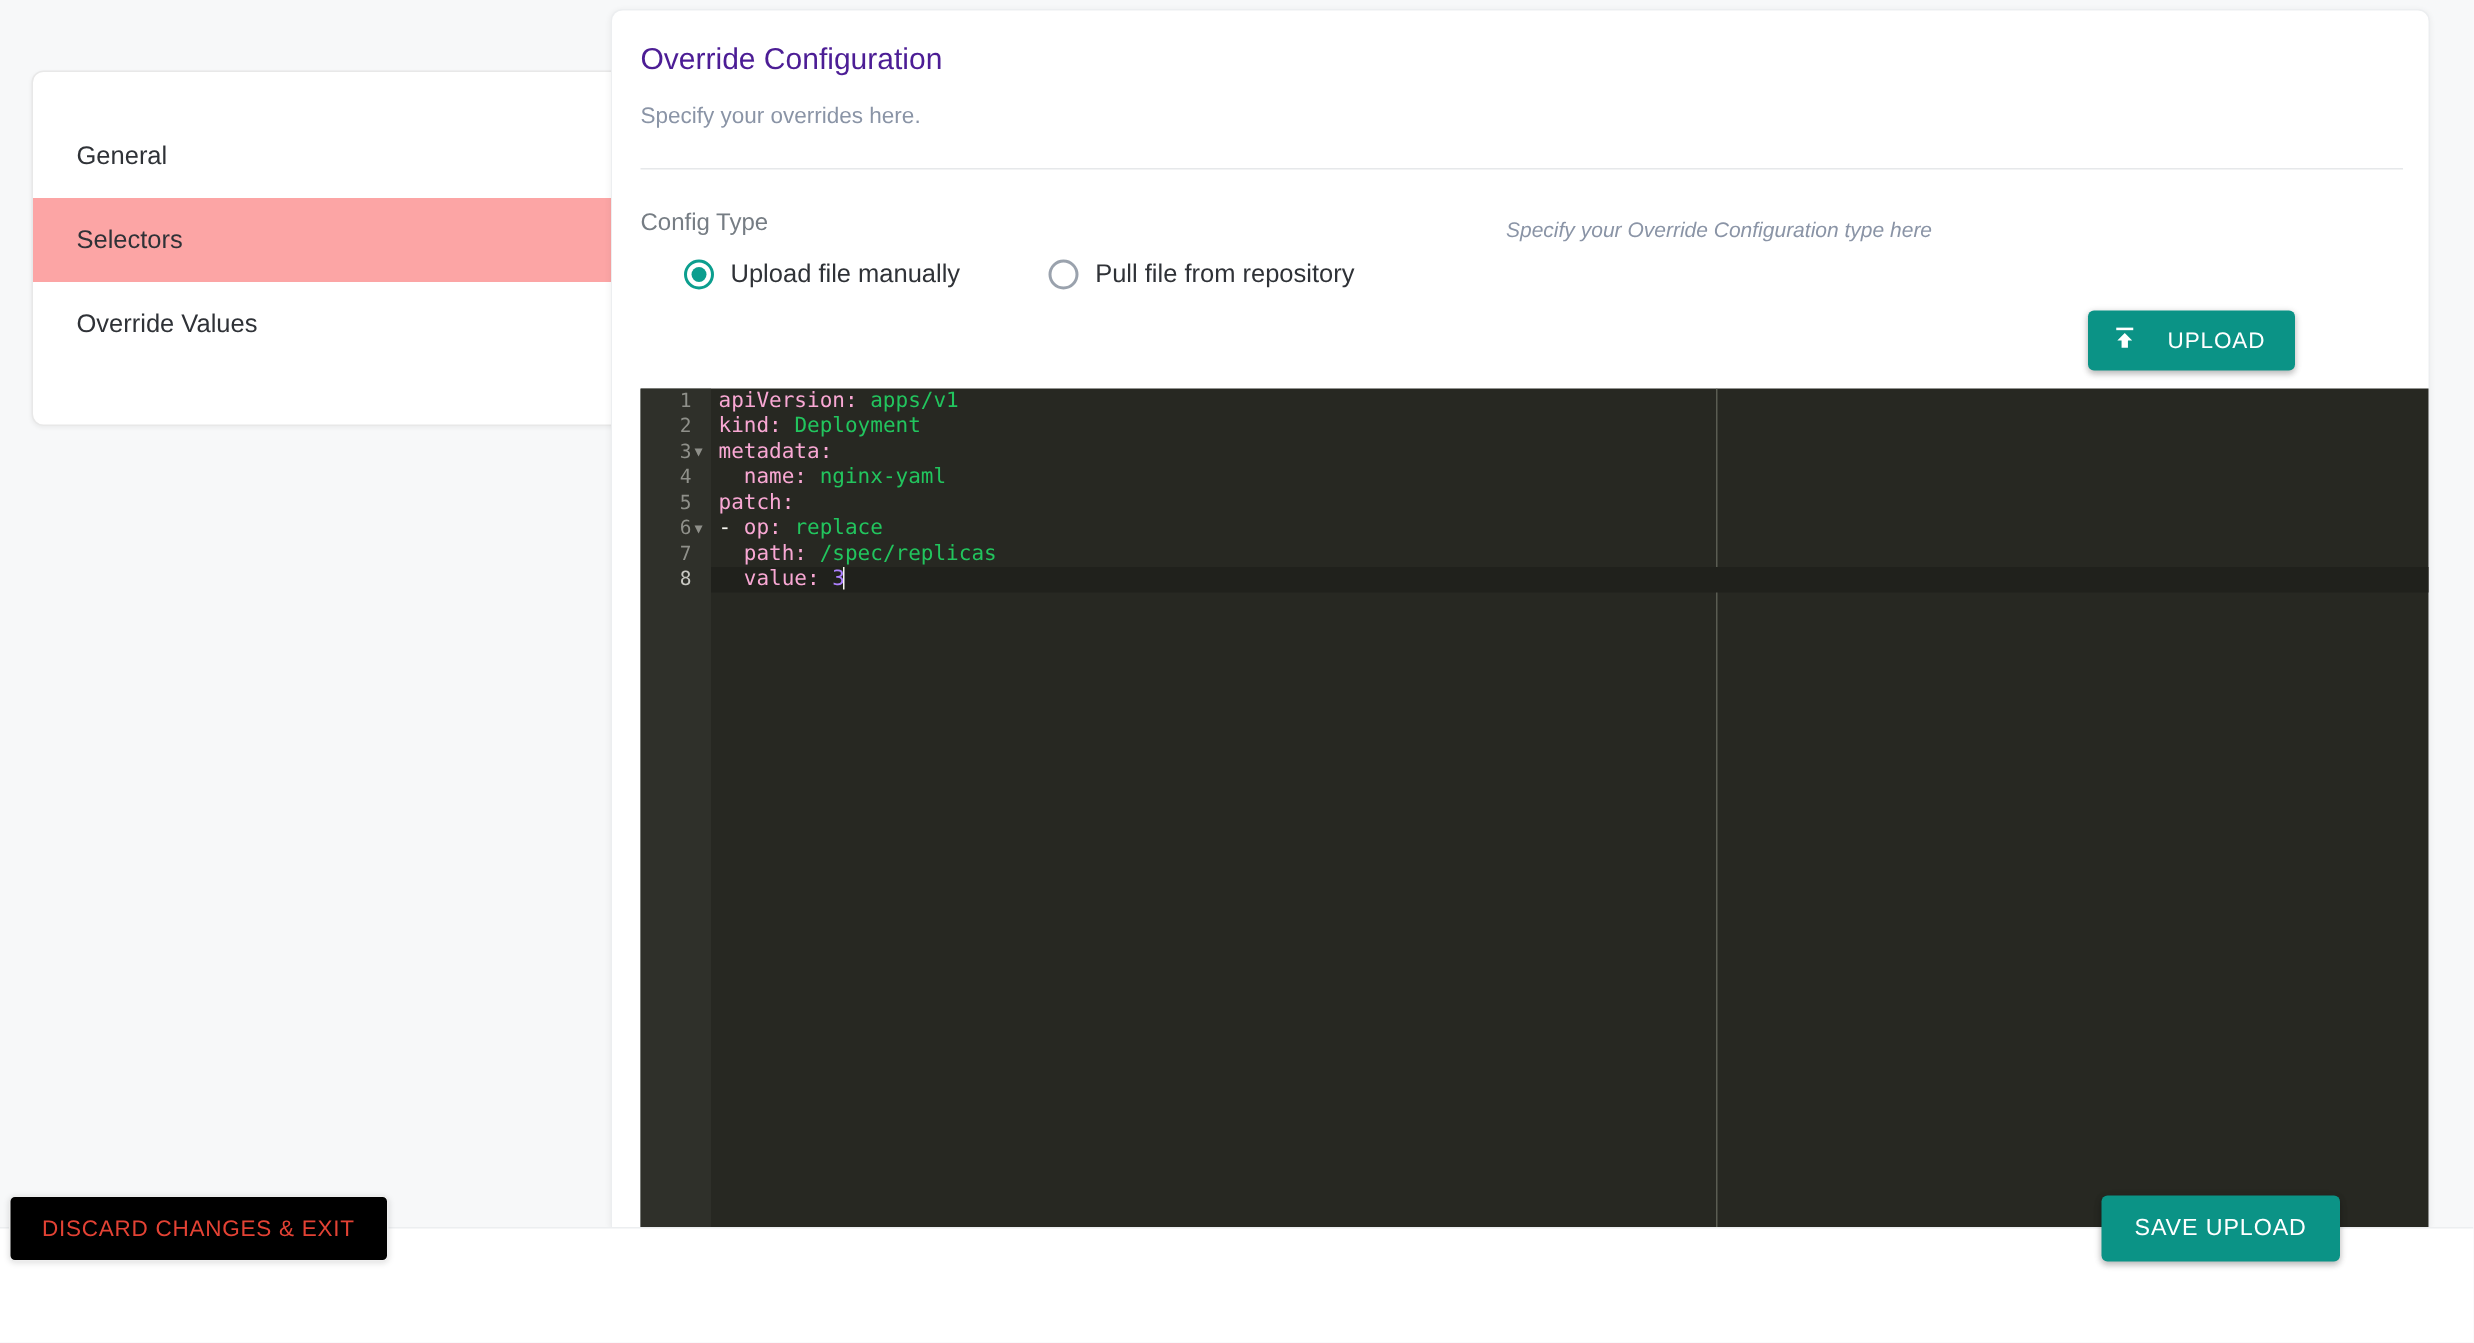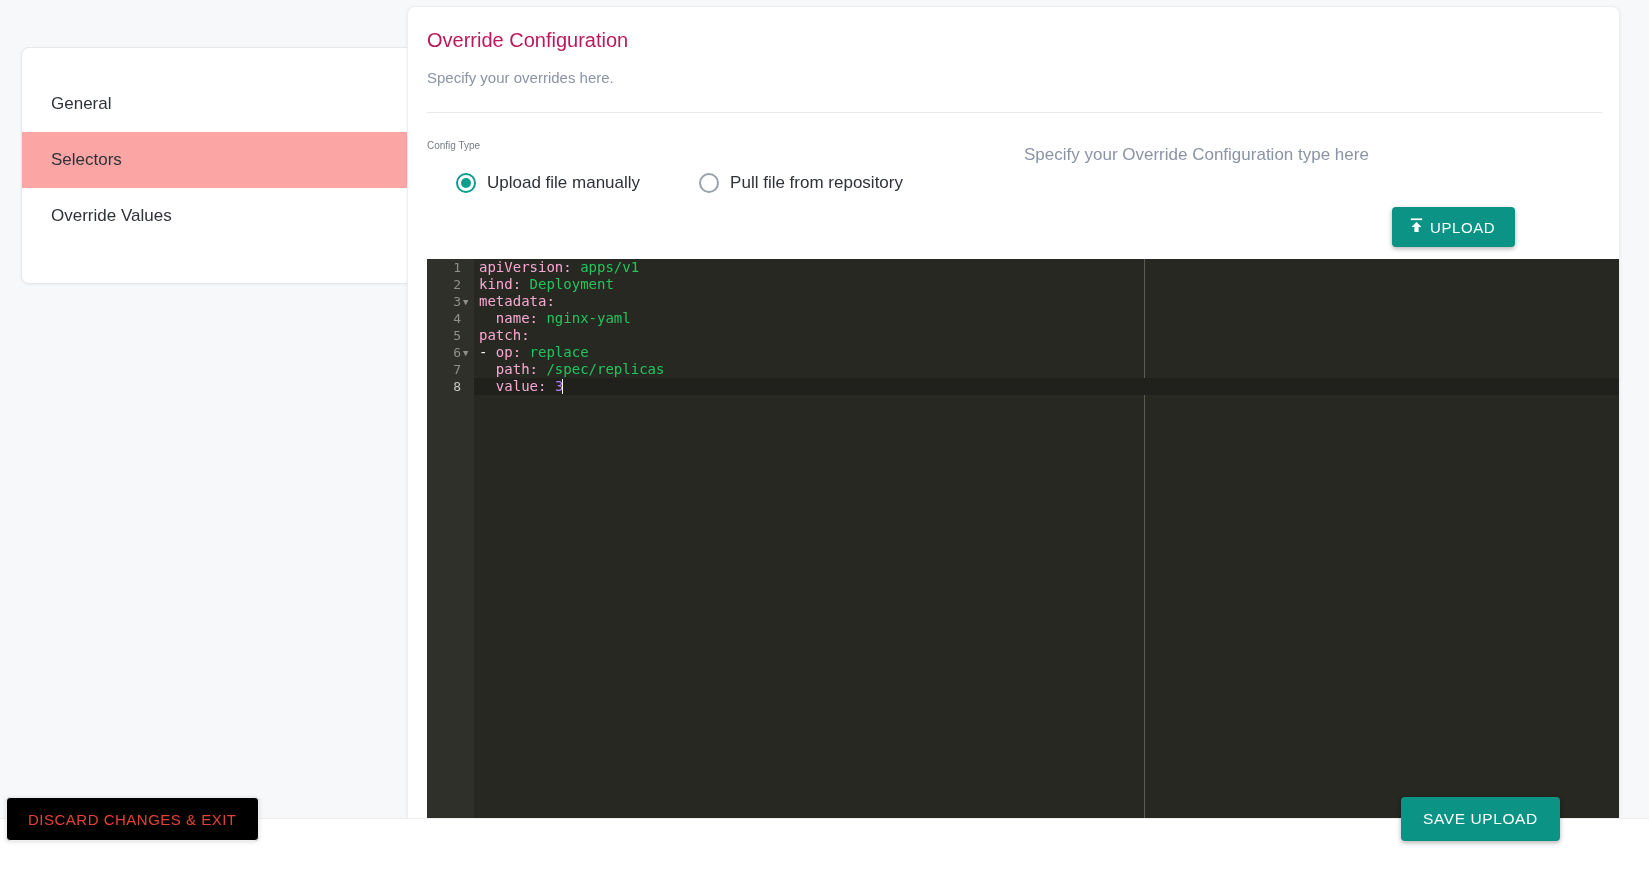--- a/index.html
+++ b/index.html
@@ -67,7 +67,7 @@
     left: 19px;
     top: 22px;
     font-size: 20px;
-    color: #be185d;
+    color: #4c1d95;
     font-weight: 400;
   }
   .main-subtitle {

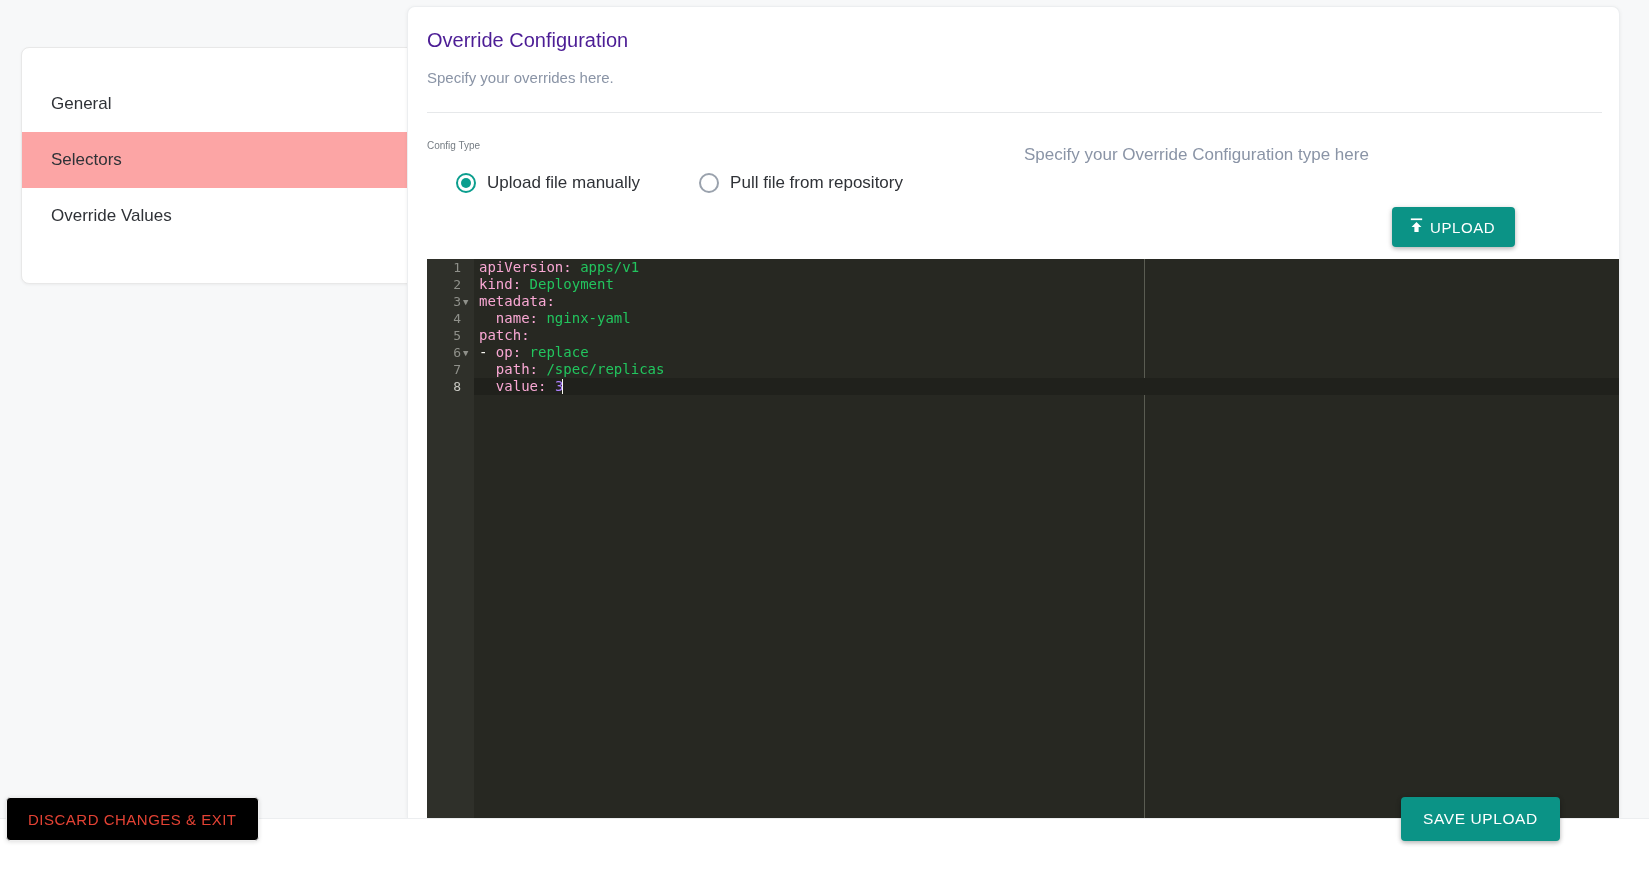--- a/index.html
+++ b/index.html
@@ -90,7 +90,7 @@
     position: absolute;
     left: 19px;
     top: 133px;
-    font-size: 10px;
+    font-size: 16px;
     color: #767d84;
   }
 

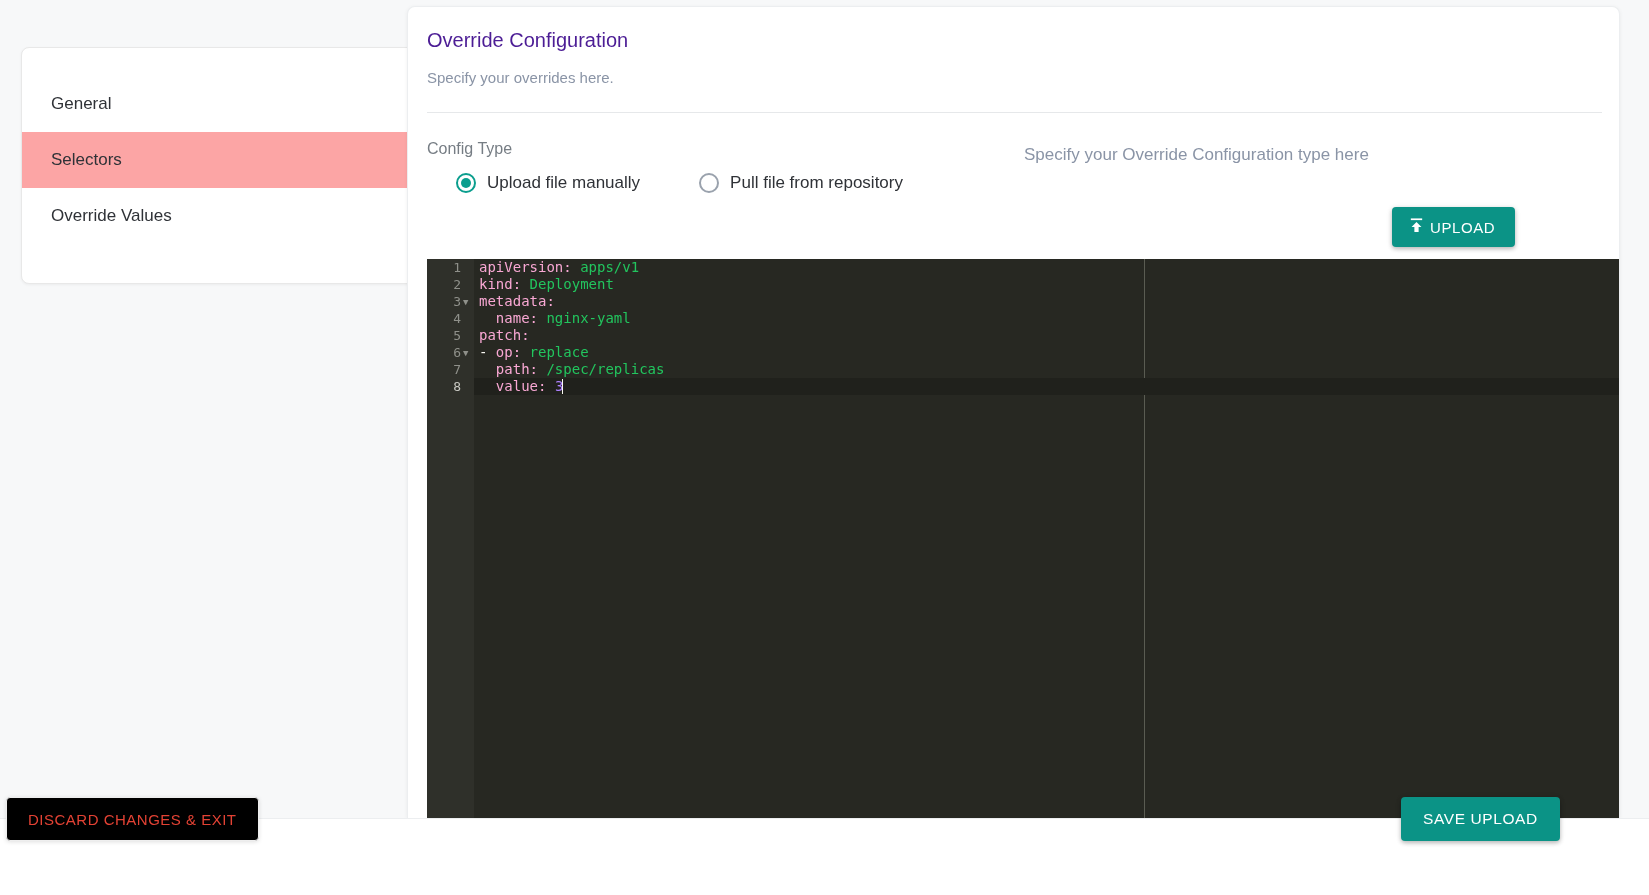--- a/index.html
+++ b/index.html
@@ -98,10 +98,10 @@
     position: absolute;
     left: 596px;
     top: 138px;
-    font-size: 17px;
+    font-size: 14px;
+    font-style: italic;
     color: #8a94a6;
     white-space: nowrap;
-    margin-left: 20px;
   }
 
   .radio-row {

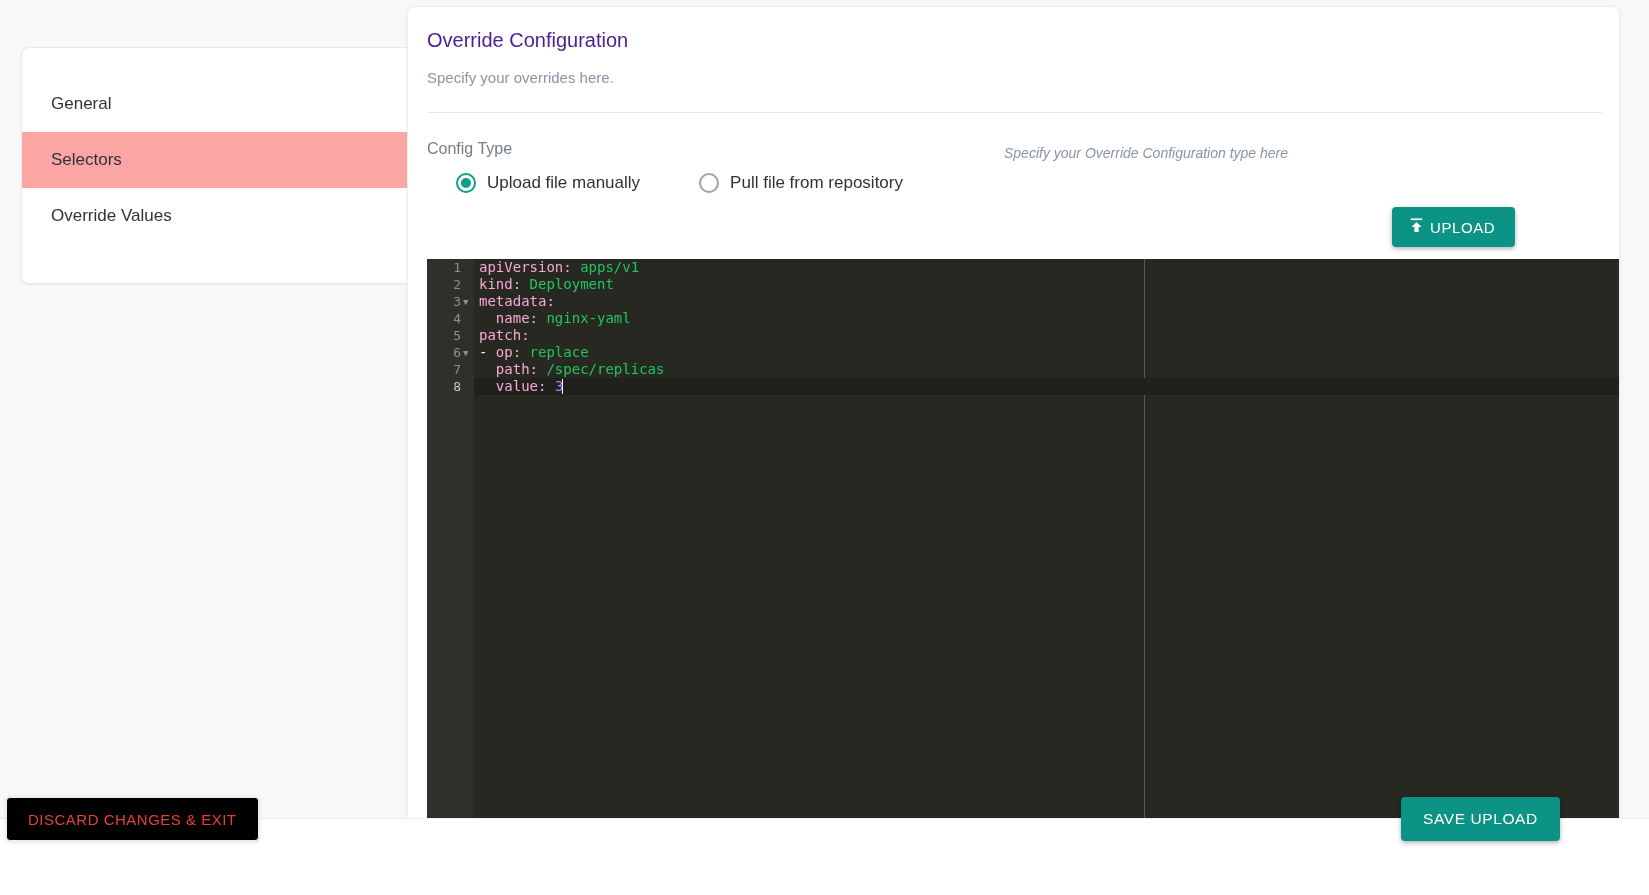--- a/index.html
+++ b/index.html
@@ -154,7 +154,7 @@
     padding: 0 20px 0 16px;
     display: flex;
     align-items: center;
-    gap: 5px;
+    gap: 20px;
     background: #0b9386;
     color: #ffffff;
     border: none;

